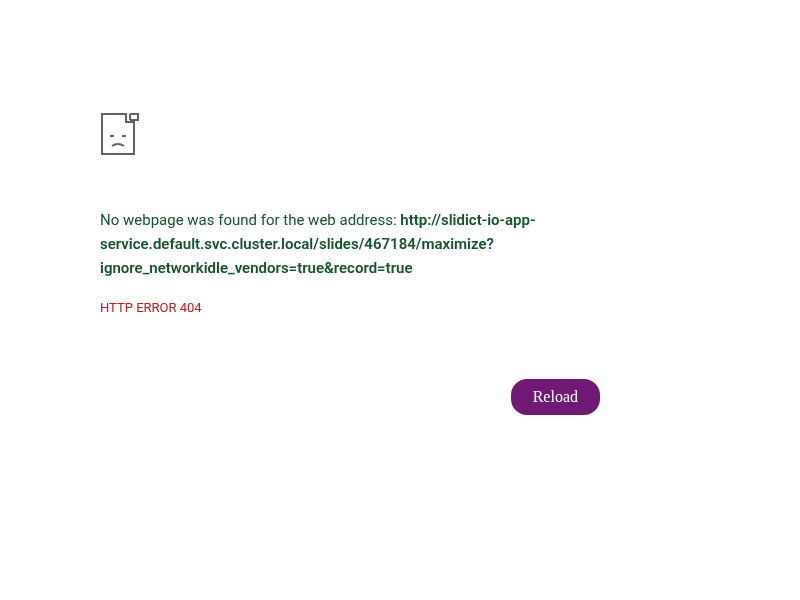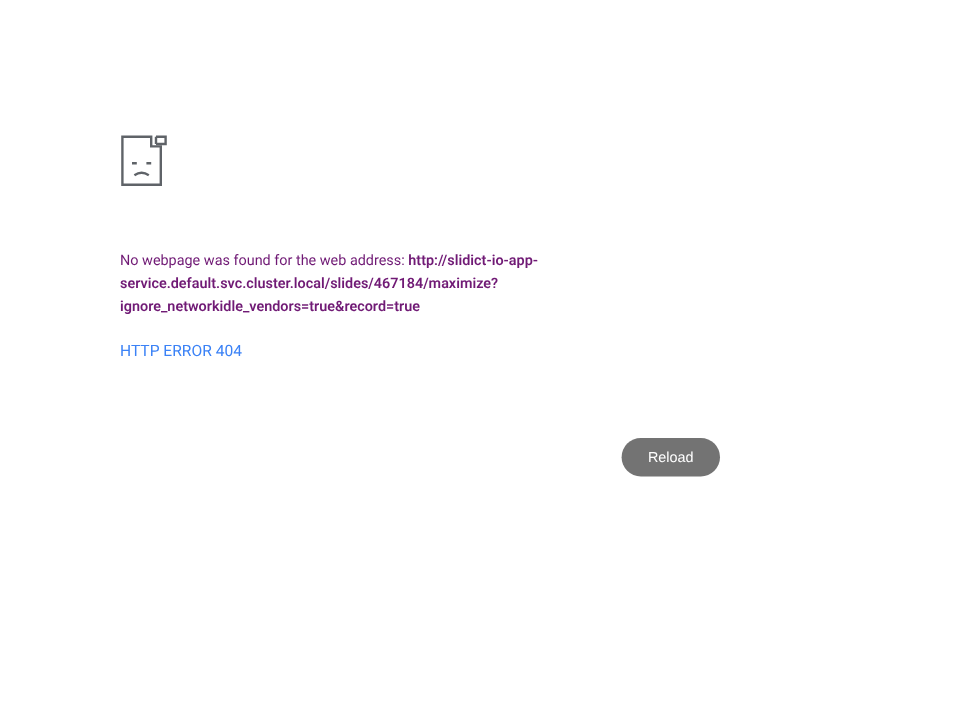--- a/index.html
+++ b/index.html
@@ -33,8 +33,8 @@
       font-weight: 500;
     }
     .description {
-      font-size: 12px;
-      color: #701a75;
+      font-size: 15px;
+      color: #14532d;
       line-height: 1.6;
       margin-bottom: 20px;
       word-break: break-word;

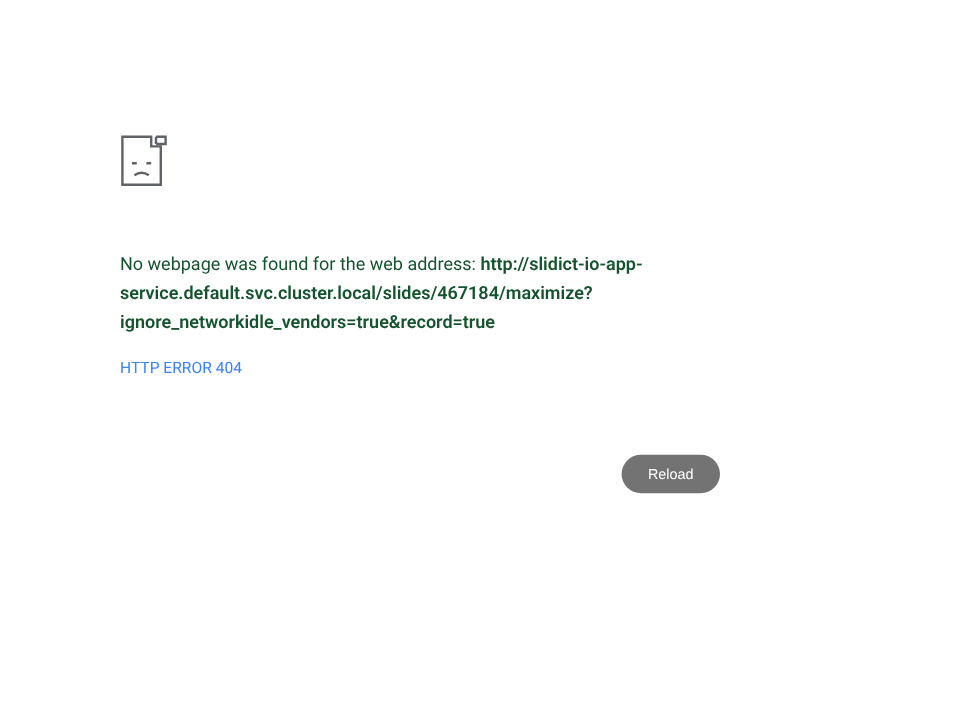--- a/index.html
+++ b/index.html
@@ -44,7 +44,7 @@
     }
     .error-code {
       font-size: 13px;
-      color: #3b82f6;
+      color: #b91c1c;
       margin-bottom: 48px;
     }
     .button-row {

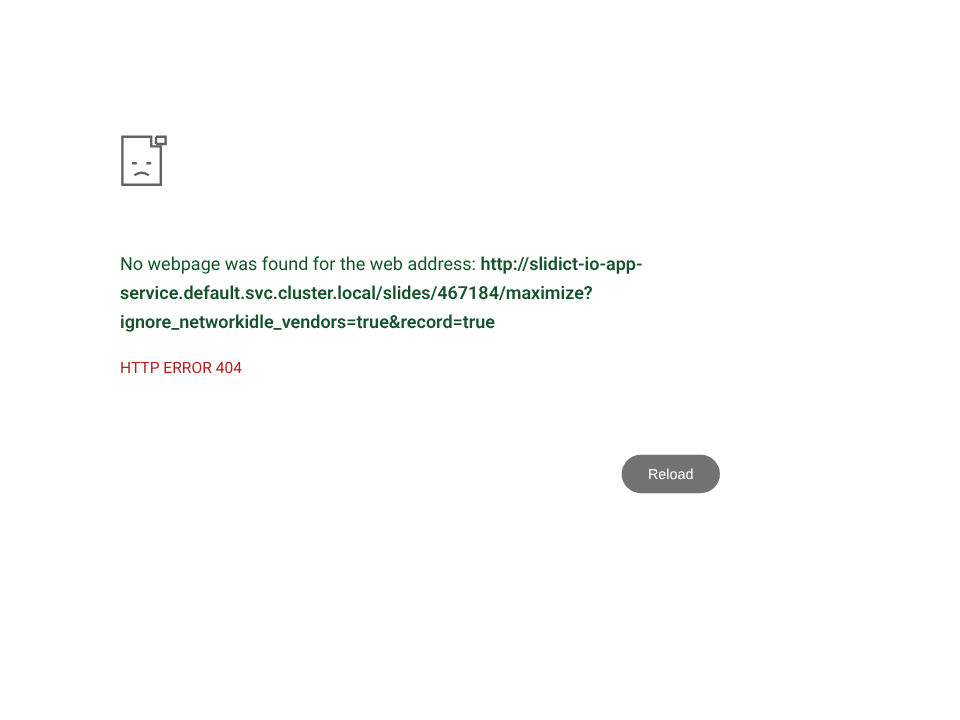--- a/index.html
+++ b/index.html
@@ -54,15 +54,15 @@
       margin-top: 64px;
     }
     .reload-button {
-      background: #737373;
+      background: #701a75;
       color: #ffffff;
       border: none;
       border-radius: 16px;
       padding: 9px 22px;
-      font-size: 12px;
+      font-size: 16px;
       font-weight: 400;
       cursor: pointer;
-      font-family: Liberation Sans, sans-serif;
+      font-family: Liberation Serif, serif;
     }
   </style>
 </head>

